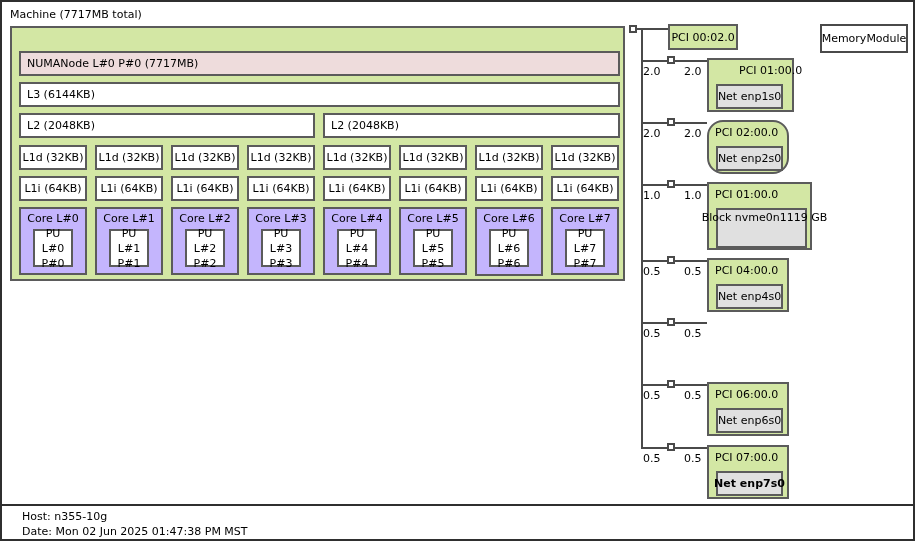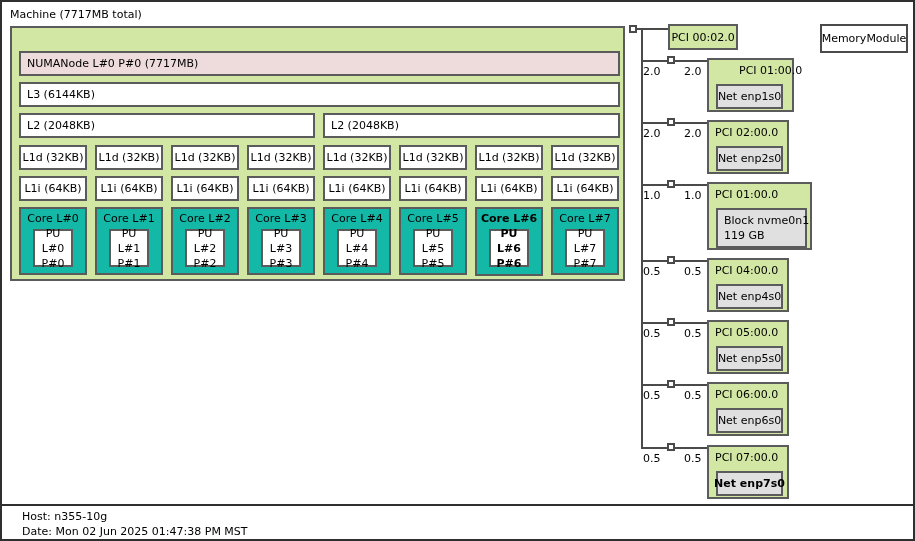--- a/index.html
+++ b/index.html
@@ -156,7 +156,7 @@
     <div class="sq" style="left:665px; top:116px;"></div>
     <div class="speed" style="left:641px; top:125px;">2.0</div>
     <div class="speed" style="left:682px; top:125px;">2.0</div>
-    <div class="container green" style="left:705px; top:118px; width:82px; height:54px;">
+    <div class="container green" style="left:705px; top:118px; width:82px; height:54px;border-radius:16px;">
       <div class="clabel">PCI 02:00.0</div>
       <div class="box devgray center" style="left:7px; top:24px; width:67px; height:25px;">Net enp2s0</div>
     </div>

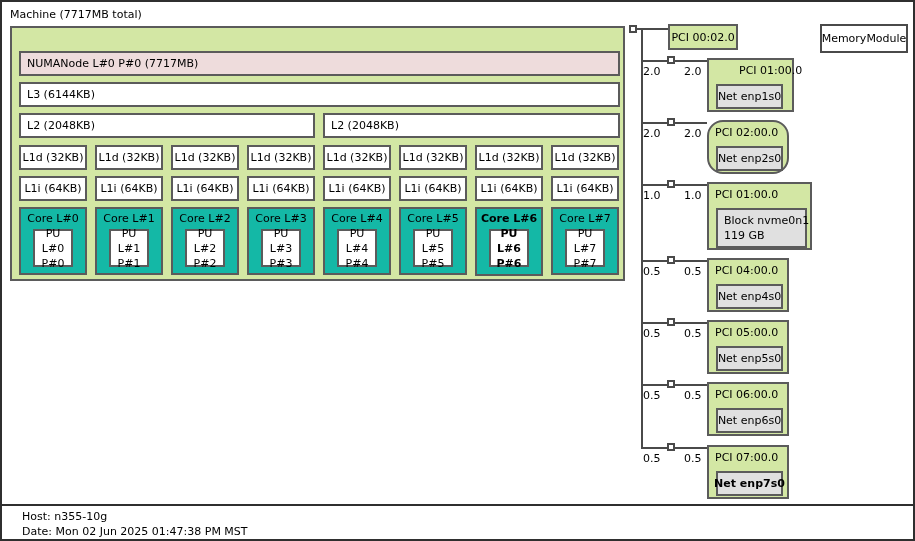--- a/index.html
+++ b/index.html
@@ -19,7 +19,7 @@
   .green { background:#d3e7a4; }
   .white { background:#ffffff; }
   .pink  { background:#eedcdc; }
-  .coregray { background:#14b8a6; }
+  .coregray { background:#c4b5fd; }
   .devgray  { background:#e0e0e0; }
   .container { position:absolute; box-sizing:border-box; border:2px solid #5b5b5b; }
   .container .clabel { padding:4px 0 0 6px; white-space:nowrap; font-size:11px; }

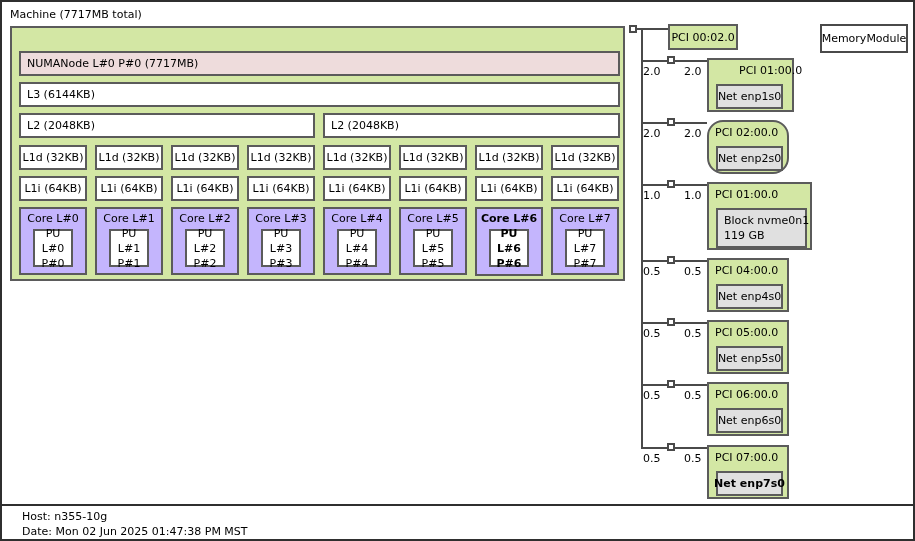--- a/index.html
+++ b/index.html
@@ -120,7 +120,7 @@
             <span>P#5</span>
           </div>
       </div>
-      <div class="container coregray core" style="left:463px; top:179px; width:68px; height:69px;font-weight:bold;">
+      <div class="container coregray core" style="left:463px; top:179px; width:68px; height:69px;">
         <div class="clabel">Core L#6</div>
         <div class="pu">
             <span>PU L#6</span>

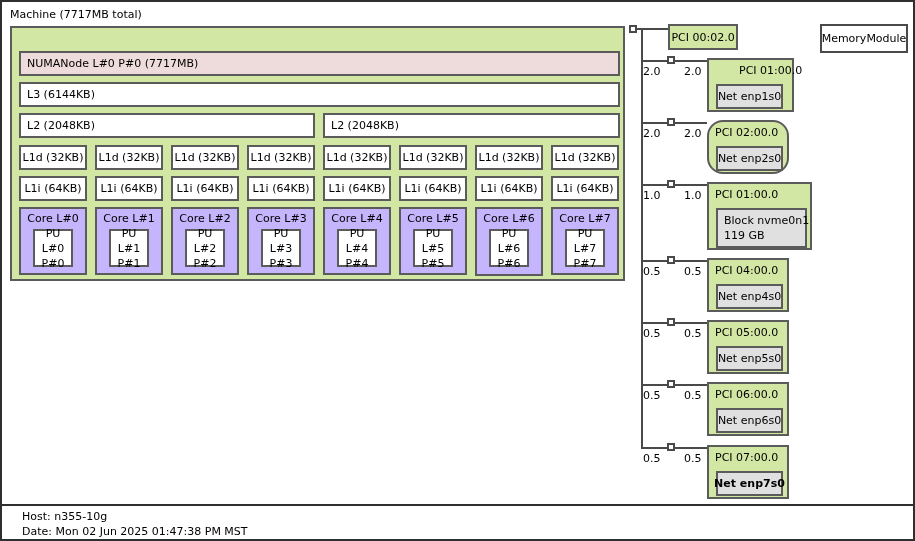--- a/index.html
+++ b/index.html
@@ -39,7 +39,7 @@
   .speed { position:absolute; font-size:11px; white-space:nowrap; }
   .blockdev {
     position:absolute; box-sizing:border-box; border:2px solid #5b5b5b; background:#e0e0e0;
-    display:flex; flex-direction:column; justify-content:center; align-items:flex-start;
+    display:flex; flex-direction:row; justify-content:center; align-items:flex-start;
     padding-left:6px; line-height:15px; white-space:nowrap;
   }
   #machine { position:absolute; left:0; top:0; width:911px; height:502px; border-bottom:2px solid #2f2f2f; }

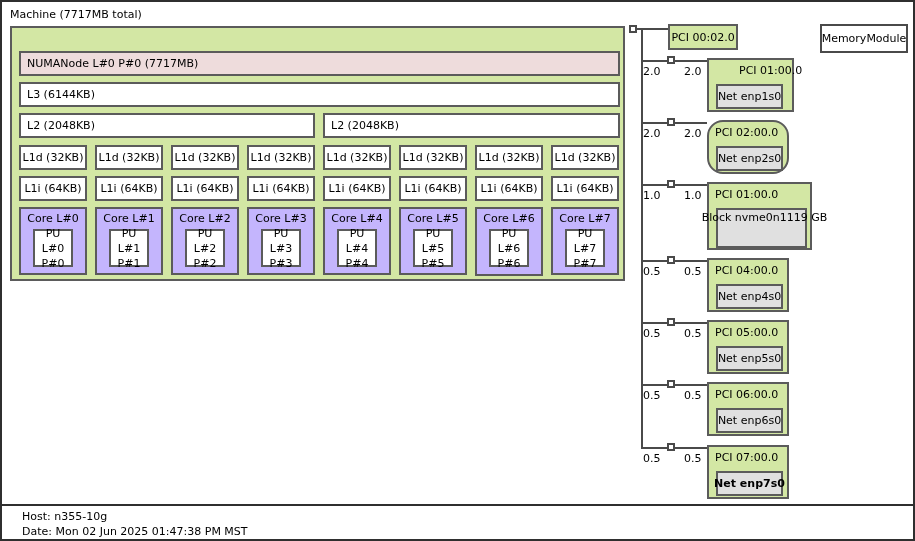--- a/index.html
+++ b/index.html
@@ -186,10 +186,6 @@
     <div class="sq" style="left:665px; top:316px;"></div>
     <div class="speed" style="left:641px; top:325px;">0.5</div>
     <div class="speed" style="left:682px; top:325px;">0.5</div>
-    <div class="container green" style="left:705px; top:318px; width:82px; height:54px;">
-      <div class="clabel">PCI 05:00.0</div>
-      <div class="box devgray center" style="left:7px; top:24px; width:67px; height:25px;">Net enp5s0</div>
-    </div>
 
     <div class="hline" style="left:639px; top:382px; width:66px;"></div>
     <div class="sq" style="left:665px; top:378px;"></div>

